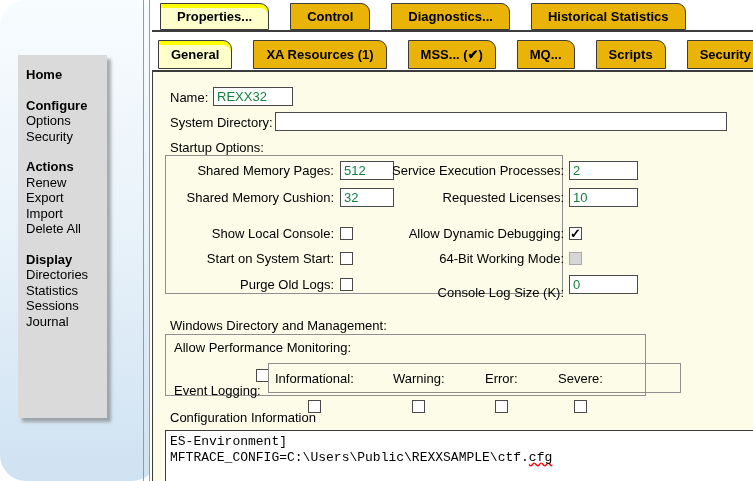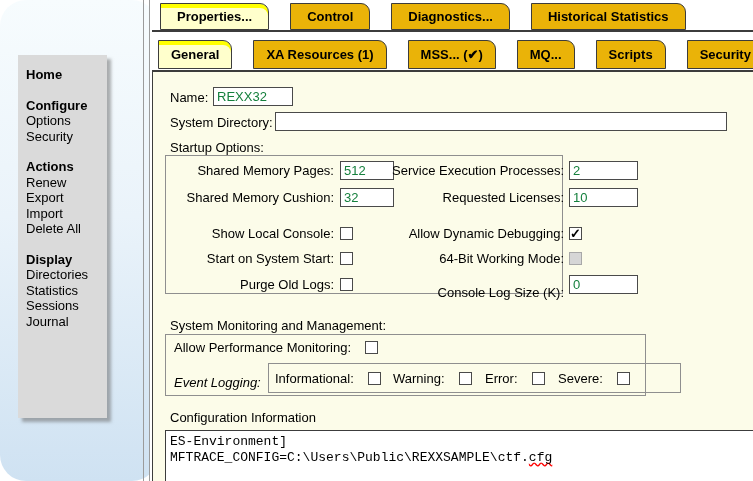--- a/index.html
+++ b/index.html
@@ -218,7 +218,7 @@
         </div>
       </div>
 
-      <span class="abs lbl" style="left:17px; top:246px;">System Monitoring and Management:</span>
+      <span class="abs lbl" style="left:17px; top:246px;">Windows Directory and Management:</span>
 
       <div class="groupbox" style="left:12px; top:262px; width:481px; height:62px;">
         <div class="abs pair" style="left:8px; top:5px;">

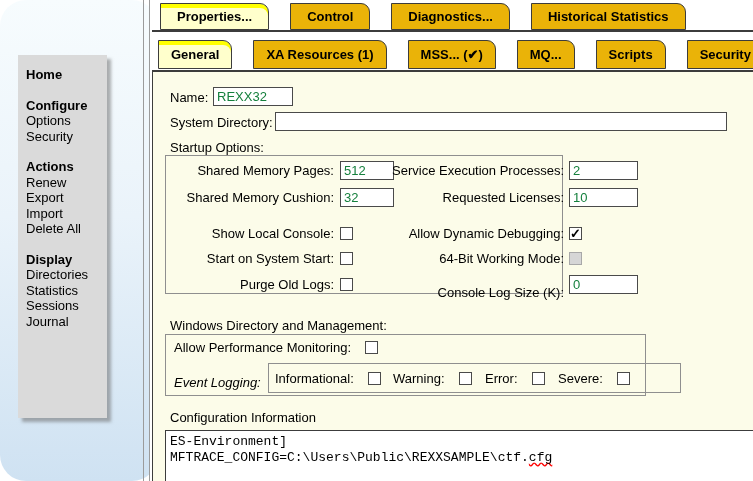--- a/index.html
+++ b/index.html
@@ -99,7 +99,7 @@
   }
   .cb.disabled { background: #d6d6d6; border-color: #a8a8a8; }
 
-  .pair { display: inline-flex; align-items: center; gap: 14px; }
+  .pair { display: inline-flex; align-items: center; gap: 14px; flex-direction: column; }
   .pair .cb { margin-top: 0; }
 
   .inner-box { position: absolute; border: 1px solid #8f8f8f; }

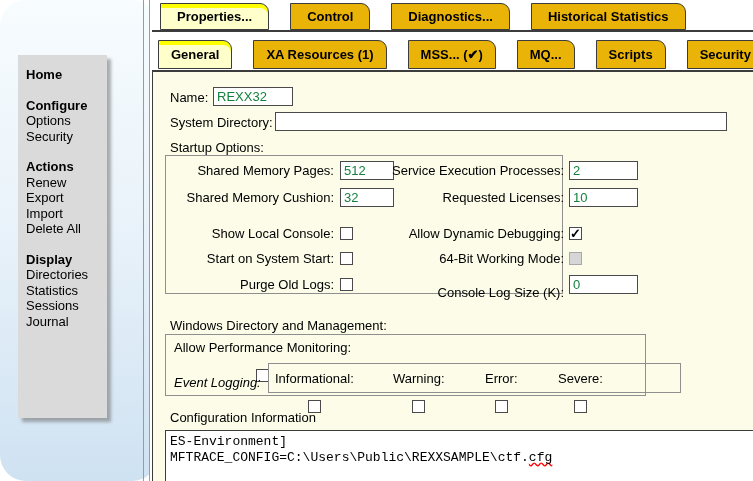--- a/index.html
+++ b/index.html
@@ -225,7 +225,7 @@
           <span class="lbl">Allow Performance Monitoring:</span>
           <span class="cb"></span>
         </div>
-        <span class="abs lbl" style="left:8px; top:40px;font-style:italic;">Event Logging:</span>
+        <span class="abs lbl" style="left:8px; top:48px;">Event Logging:</span>
         <div class="inner-box" style="left:102px; top:28px; width:413px; height:30px;">
           <div class="abs pair" style="left:6px; top:7px;">
             <span class="lbl">Informational:</span>

